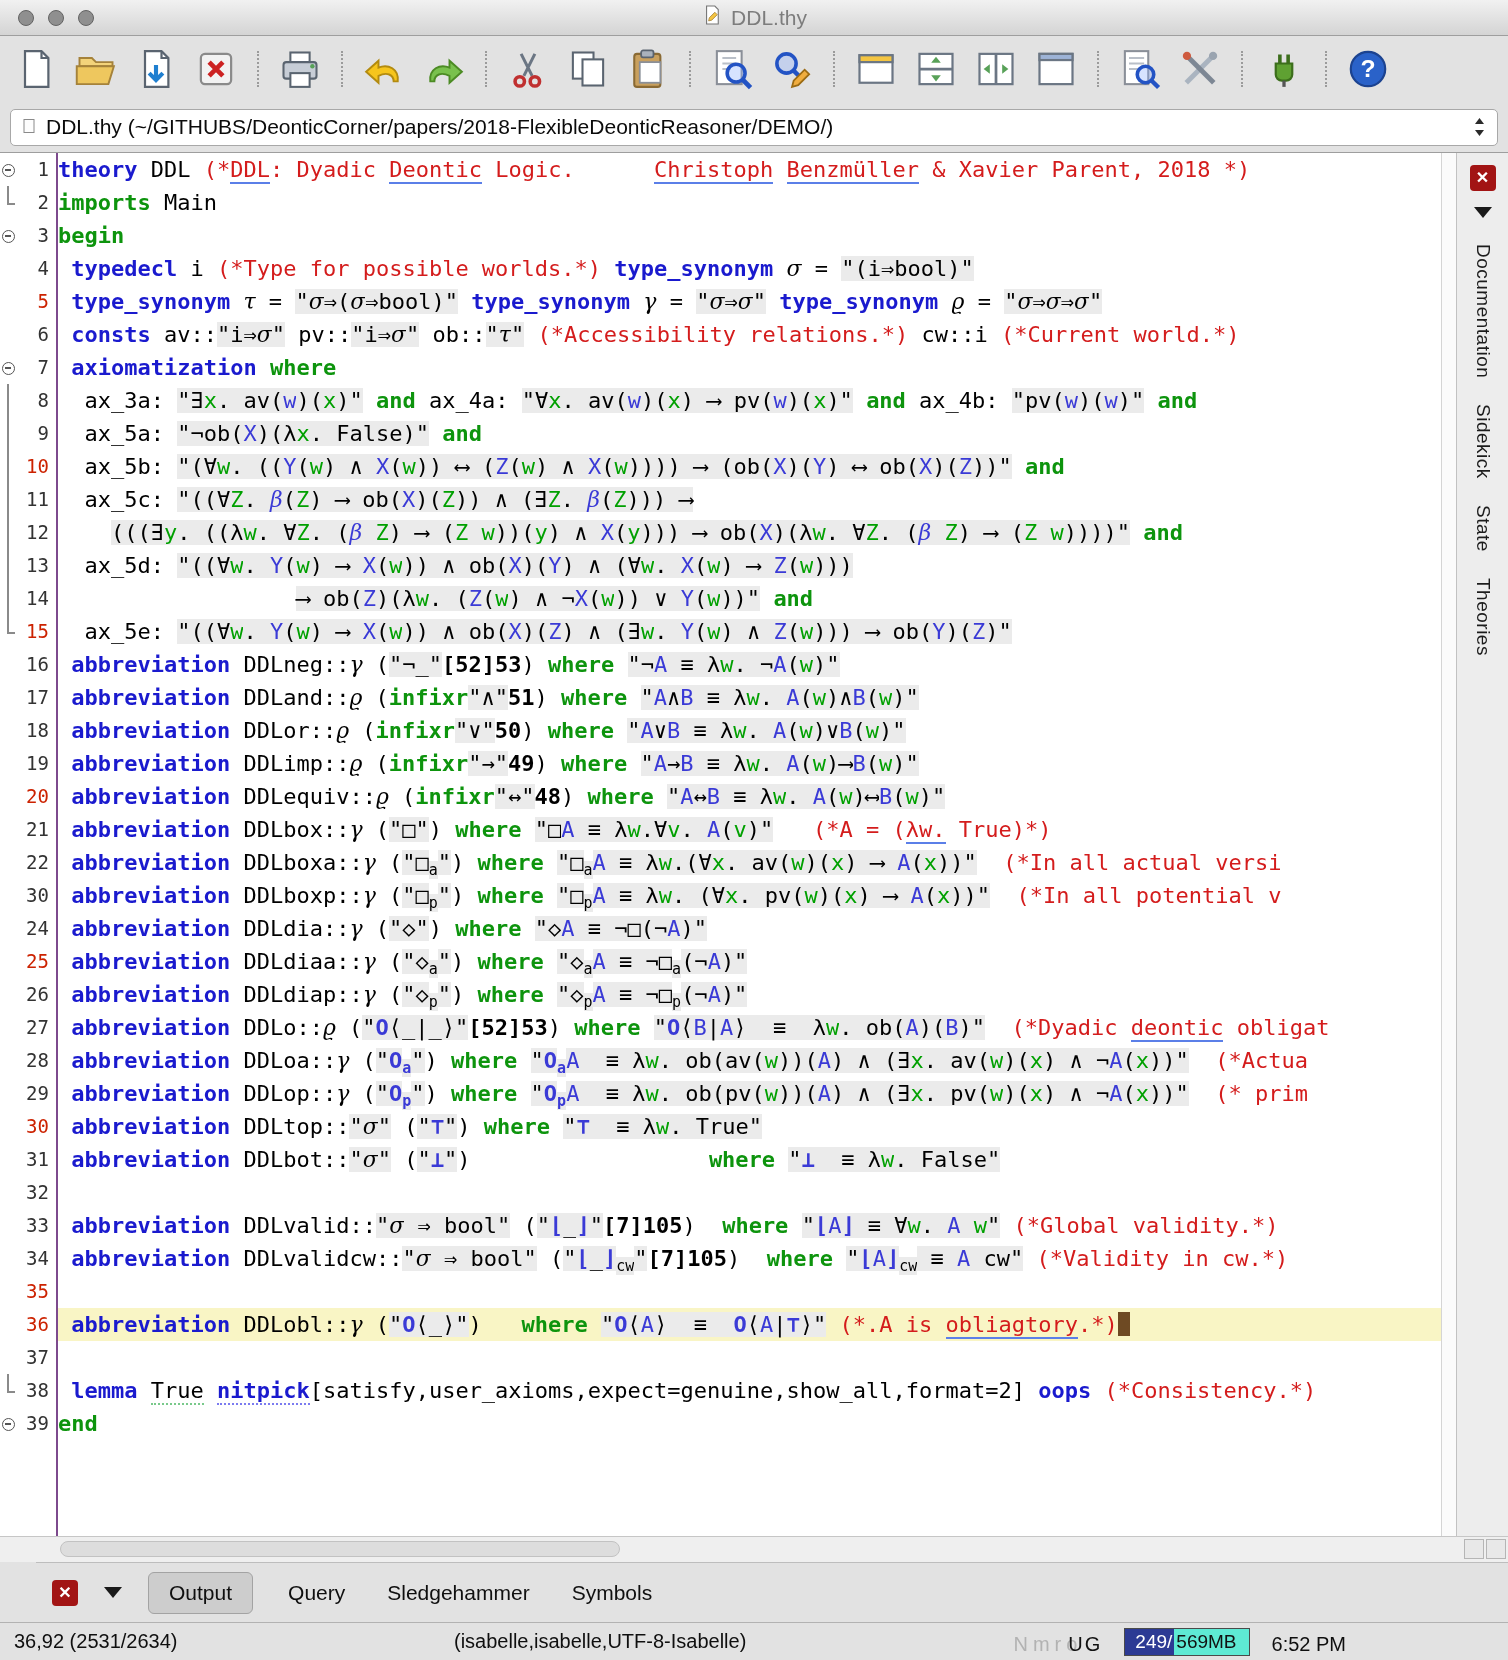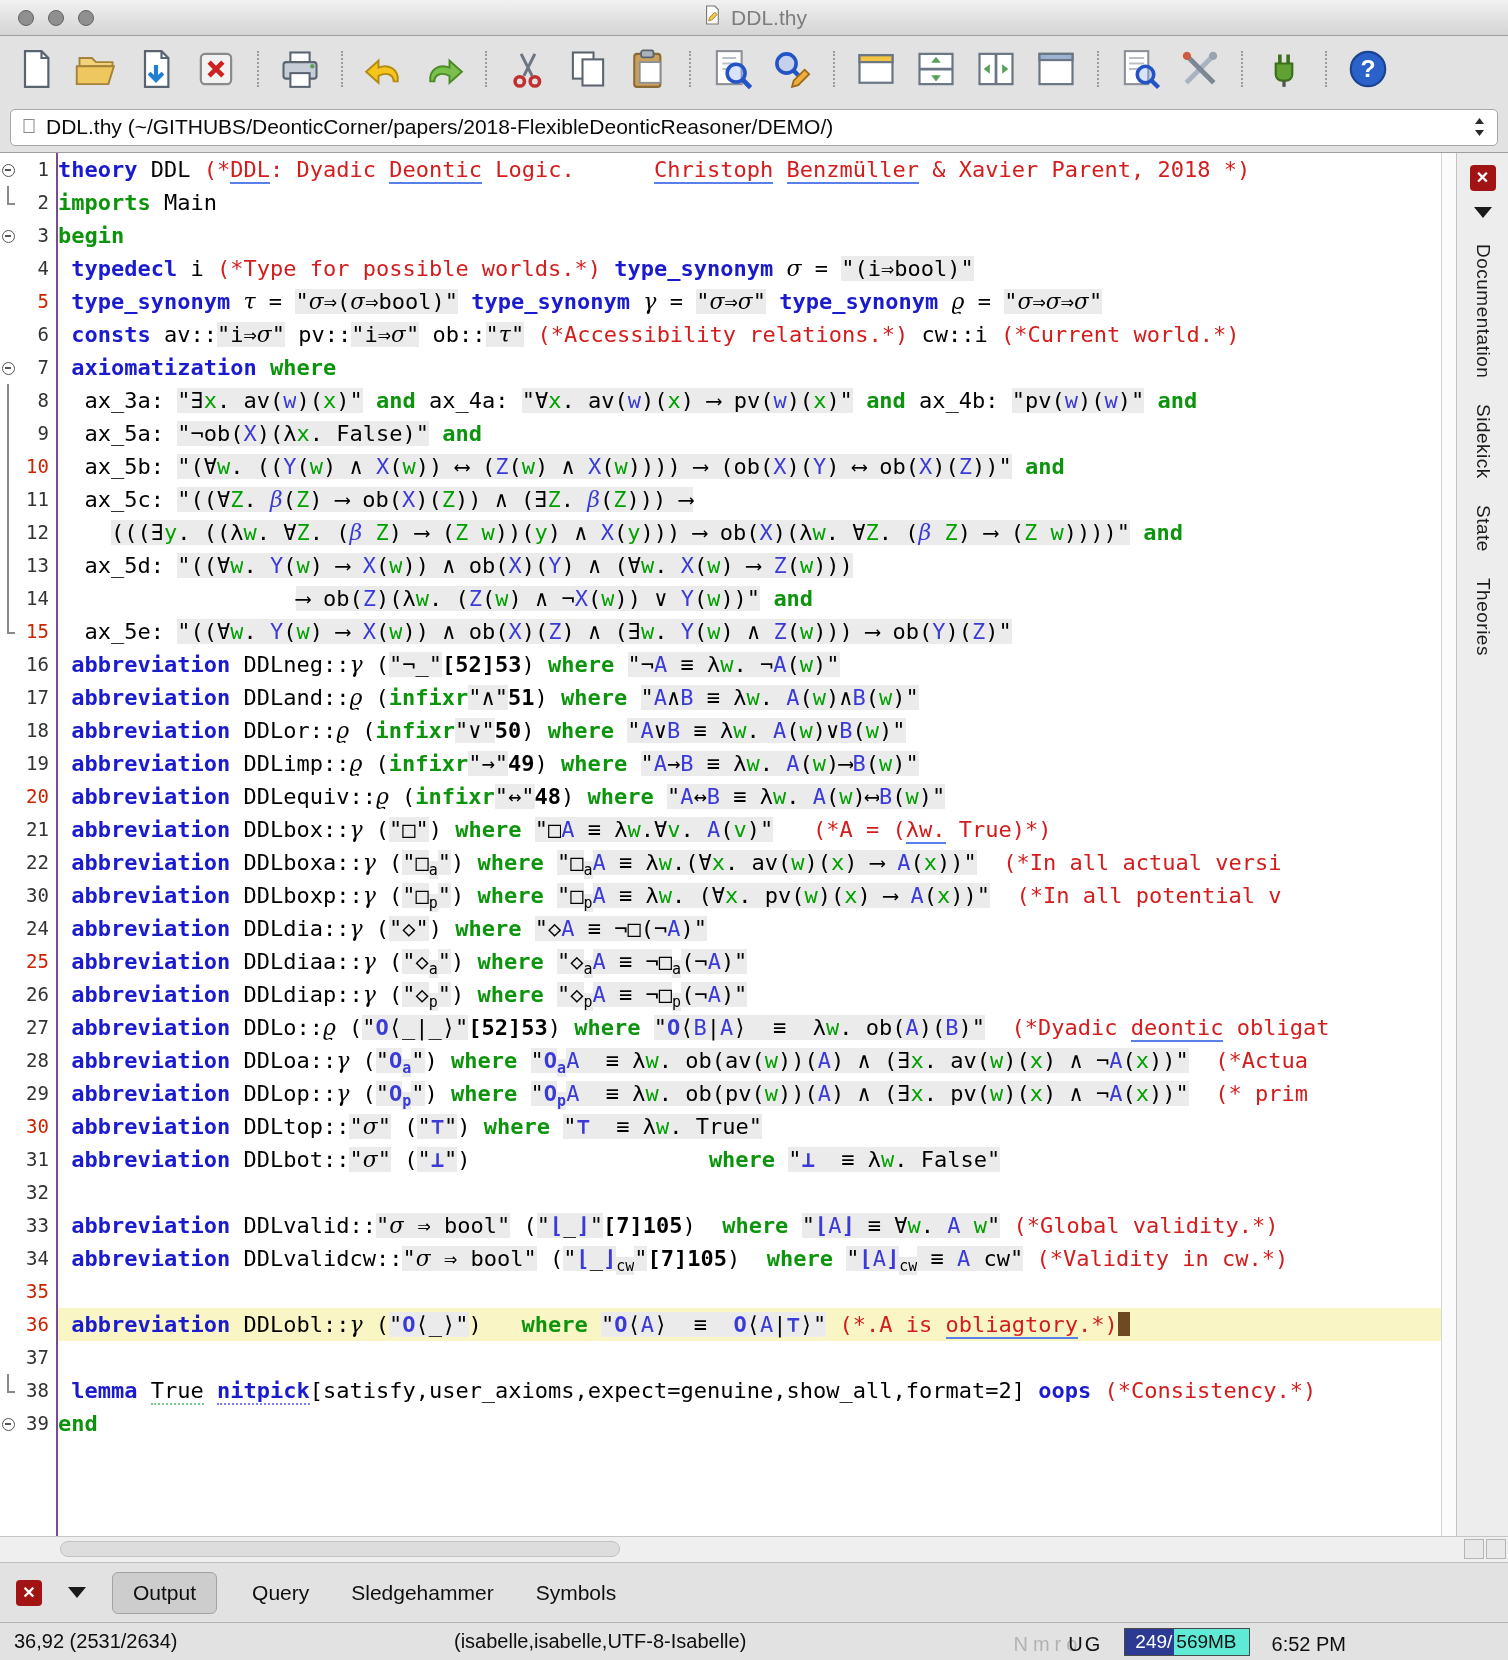--- a/index.html
+++ b/index.html
@@ -88,7 +88,7 @@
 
   
   .bottomdock { height:60px; flex:none; display:flex; align-items:center; gap:26px; padding:0 16px;
-                background:#e2e2e2; border-top:1px solid #bdbdbd; }
+                background:#e2e2e2; border-top:1px solid #bdbdbd;margin-left:36px; }
   .bottomdock .dock-tri { margin-top:0; }
   .tabs { display:flex; align-items:center; gap:28px; }
   .tab { font-size:21px; color:#0f0f0f; padding:8px 6px; border:1px solid transparent; }

